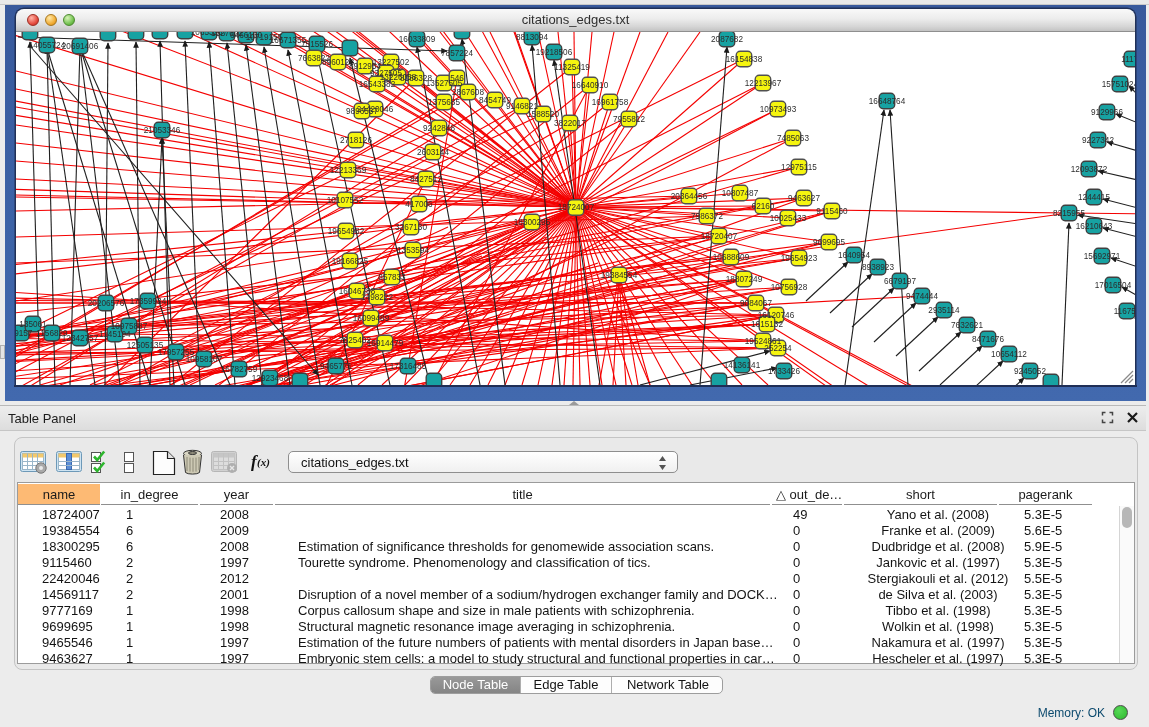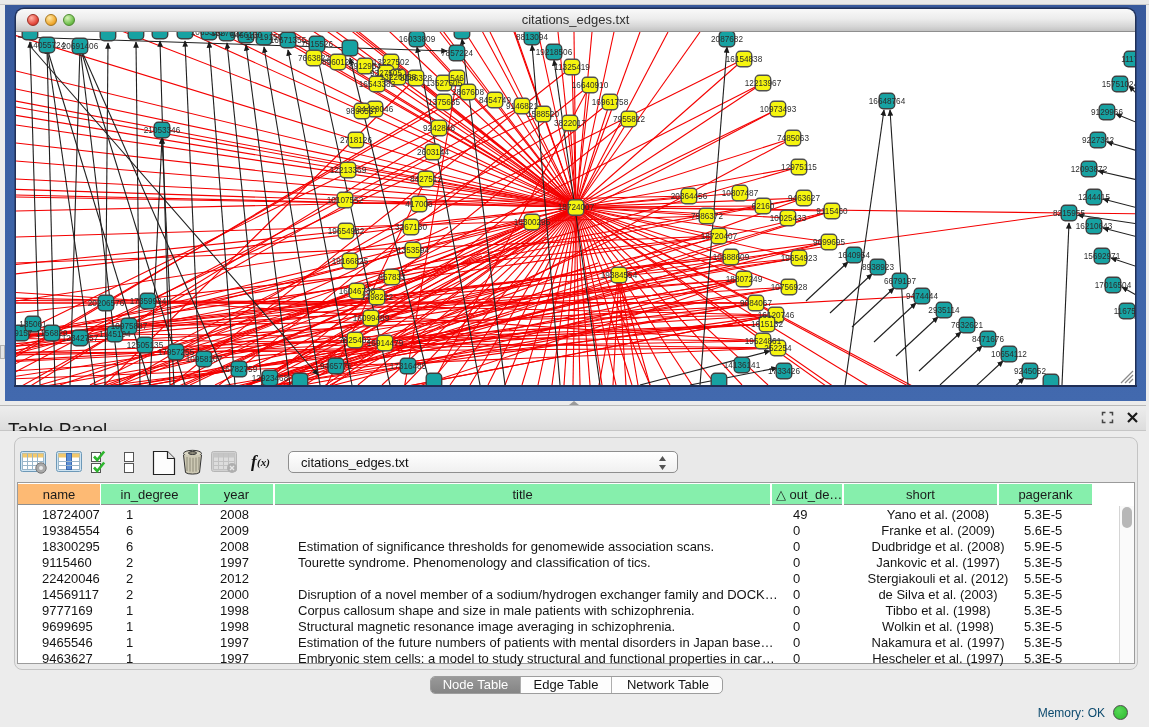--- a/index.html
+++ b/index.html
@@ -13,7 +13,7 @@
 .tl{width:12px;height:12px;border-radius:50%;top:5px}
 #canvas{left:0;top:23px;width:1119px;height:353px;background:#fff;overflow:hidden}
 #phdr{left:0;top:405px;width:1146px;height:26px;background:linear-gradient(180deg,#ededed,#ddd);border-top:1px solid #b9b9b9;border-bottom:1px solid #c6c6c6}
-#phdr span{position:absolute;left:8px;top:13px;font-size:19px;color:#1c1c1c}
+#phdr span{position:absolute;left:8px;top:5px;font-size:13px;color:#1c1c1c}
 #panelbg{left:0;top:431px;width:1146px;height:296px;background:#ececec}
 #container{left:14px;top:437px;width:1124px;height:233px;background:#e9e9e9;border:1px solid #c4c4c4;border-radius:8px}
 #dropdown{left:288px;top:450.5px;width:390px;height:22px;background:linear-gradient(180deg,#fff,#f0f0f0);border:1px solid #8e8e8e;border-radius:5px;font-size:13px;color:#111;padding:3px 0 0 12px}

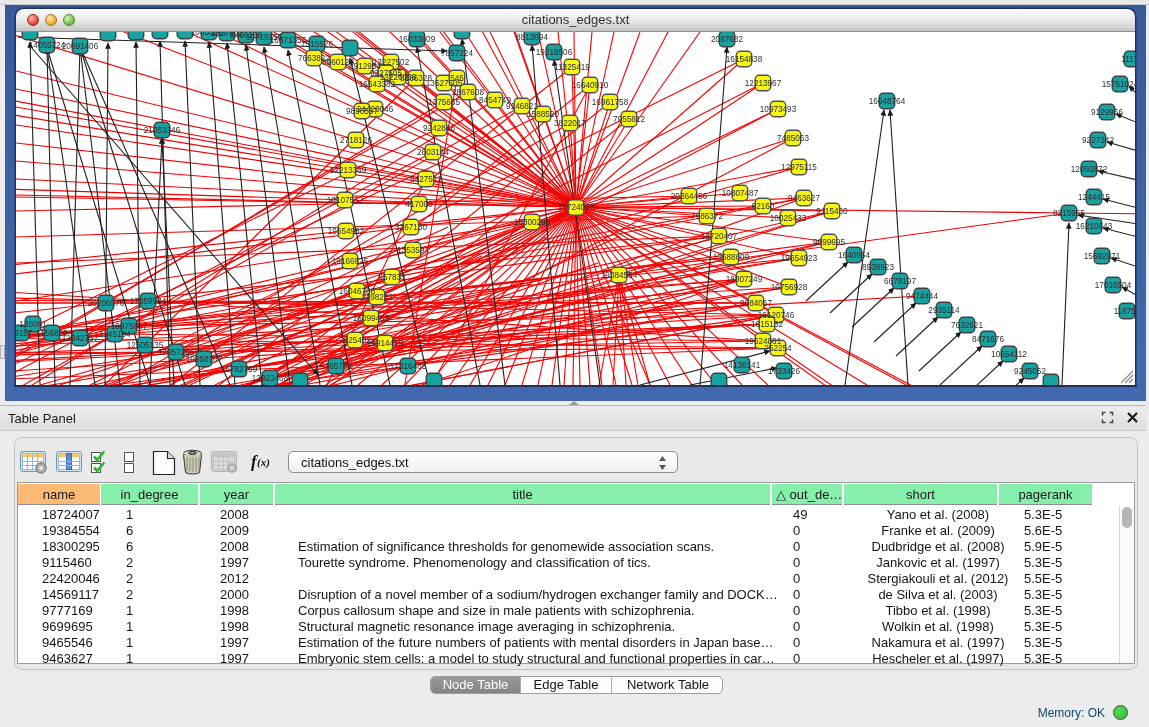--- a/index.html
+++ b/index.html
@@ -18,7 +18,7 @@
 #container{left:14px;top:437px;width:1124px;height:233px;background:#e9e9e9;border:1px solid #c4c4c4;border-radius:8px}
 #dropdown{left:288px;top:450.5px;width:390px;height:22px;background:linear-gradient(180deg,#fff,#f0f0f0);border:1px solid #8e8e8e;border-radius:5px;font-size:13px;color:#111;padding:3px 0 0 12px}
 #tbl{left:17px;top:482px;width:1118px;height:182px;background:#fff;border:1px solid #9b9b9b}
-.hc{position:absolute;top:483.5px;height:21.5px;background:#86efac;font-size:13px;color:#1b1b1b;text-align:center;line-height:21px;border-bottom:1px solid #8f8f8f;white-space:nowrap;overflow:hidden}
+.hc{position:absolute;top:483.5px;height:21.5px;background:#ffffff;font-size:13px;color:#1b1b1b;text-align:center;line-height:21px;border-bottom:1px solid #8f8f8f;white-space:nowrap;overflow:hidden}
 .hc.g{background:#fdba74}
 .hc.bl{text-align:left;padding-left:4px}
 .trow{position:absolute;left:18px;width:1100px;height:16px;font-size:13px;color:#141414}

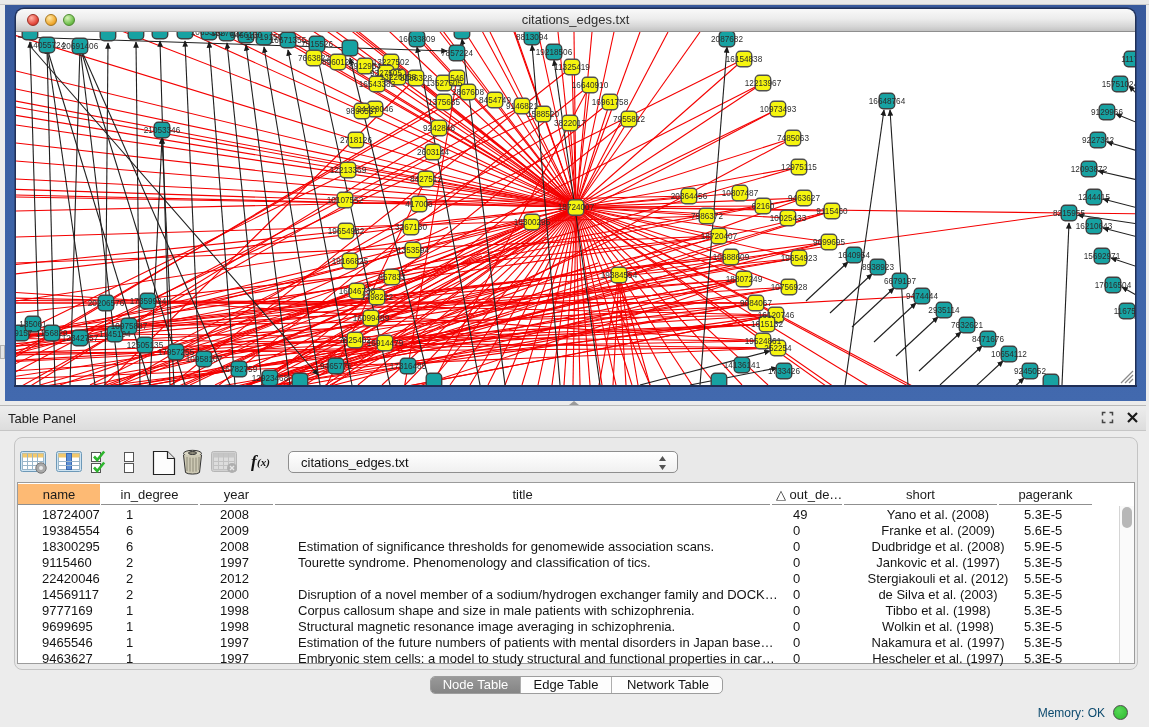--- a/index.html
+++ b/index.html
@@ -802,7 +802,7 @@
     <div class="trow" style="top:586px">
       <span style="left:24px">14569117</span>
       <span style="left:108px">2</span>
-      <span style="left:202px">2000</span>
+      <span style="left:202px">2001</span>
       <span style="left:280px">Disruption of a novel member of a sodium/hydrogen exchanger family and DOCK…</span>
       <span style="left:775px">0</span>
       <span class="ctr" style="left:845px;width:150px">de Silva et al. (2003)</span>

